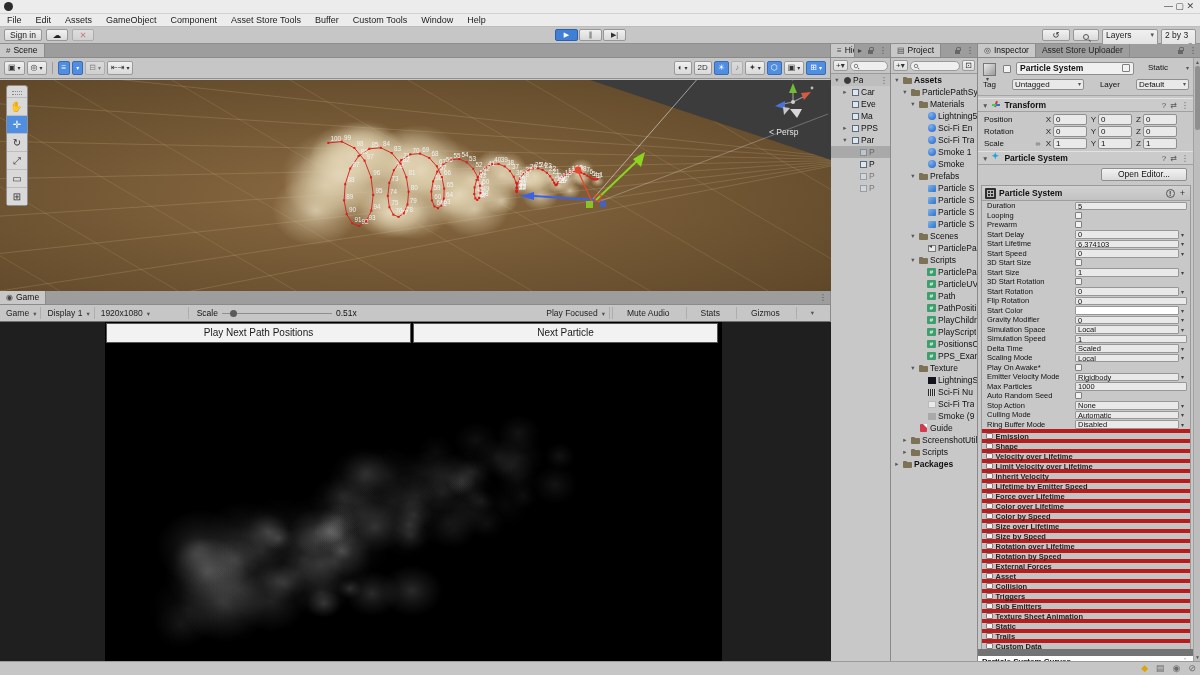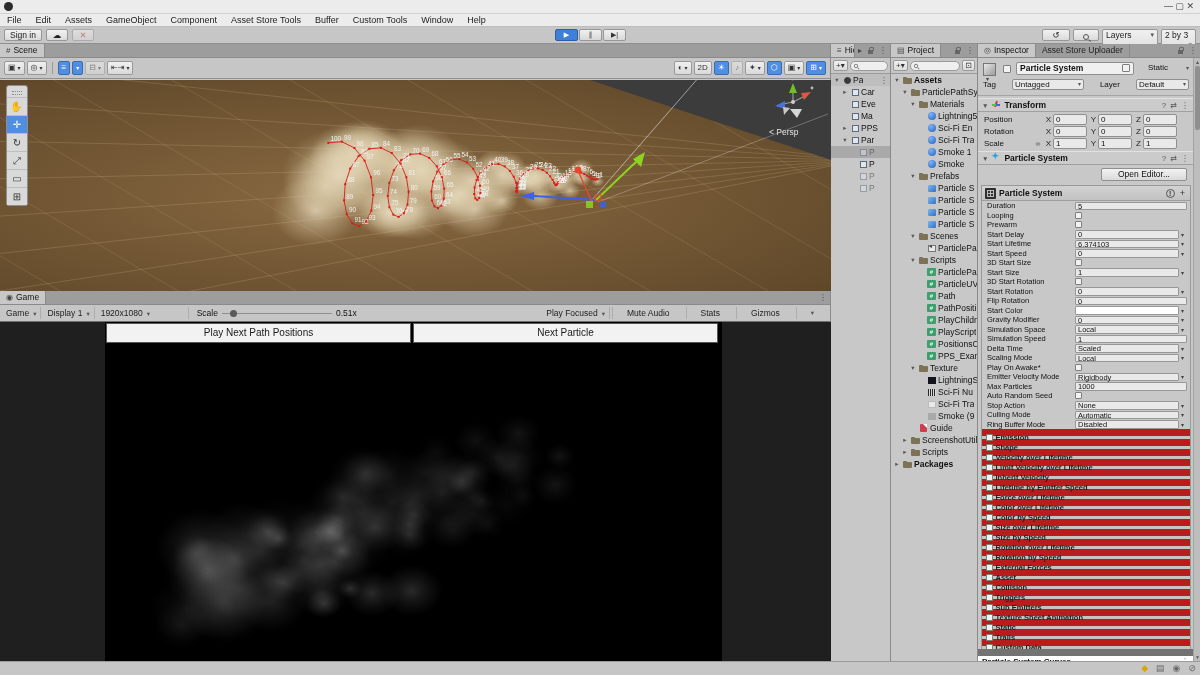--- a/index.html
+++ b/index.html
@@ -149,7 +149,7 @@
   .proprow .dar { width:6px; font-size:6px; color:#444; flex:none; }
   .proprow .chk { width:7px; height:7px; }
   .proprow.kcolor .pfld { background:#fff; }
-  .modrow { height:10px; background:#c4c4c4; border-top:7px solid #b91c1c; display:flex; align-items:center; gap:3px; padding-left:4px; font-size:7.5px; font-weight:bold; color:#222; }
+  .modrow { height:10px; background:#c4c4c4; border-top:4px solid #b91c1c; display:flex; align-items:center; gap:3px; padding-left:4px; font-size:7.5px; font-weight:bold; color:#222; }
   .modrow .chk { width:6.5px; height:6.5px; }
   #curves-bar { position:absolute; left:0; right:0; bottom:0; height:12px; background:#ffffff; border-top:7px solid #737373; font-size:8px; font-weight:bold; padding:1px 4px; display:flex; }
   #curves-bar::after { content:"⋮"; margin-left:auto; color:#555; font-weight:normal; }

